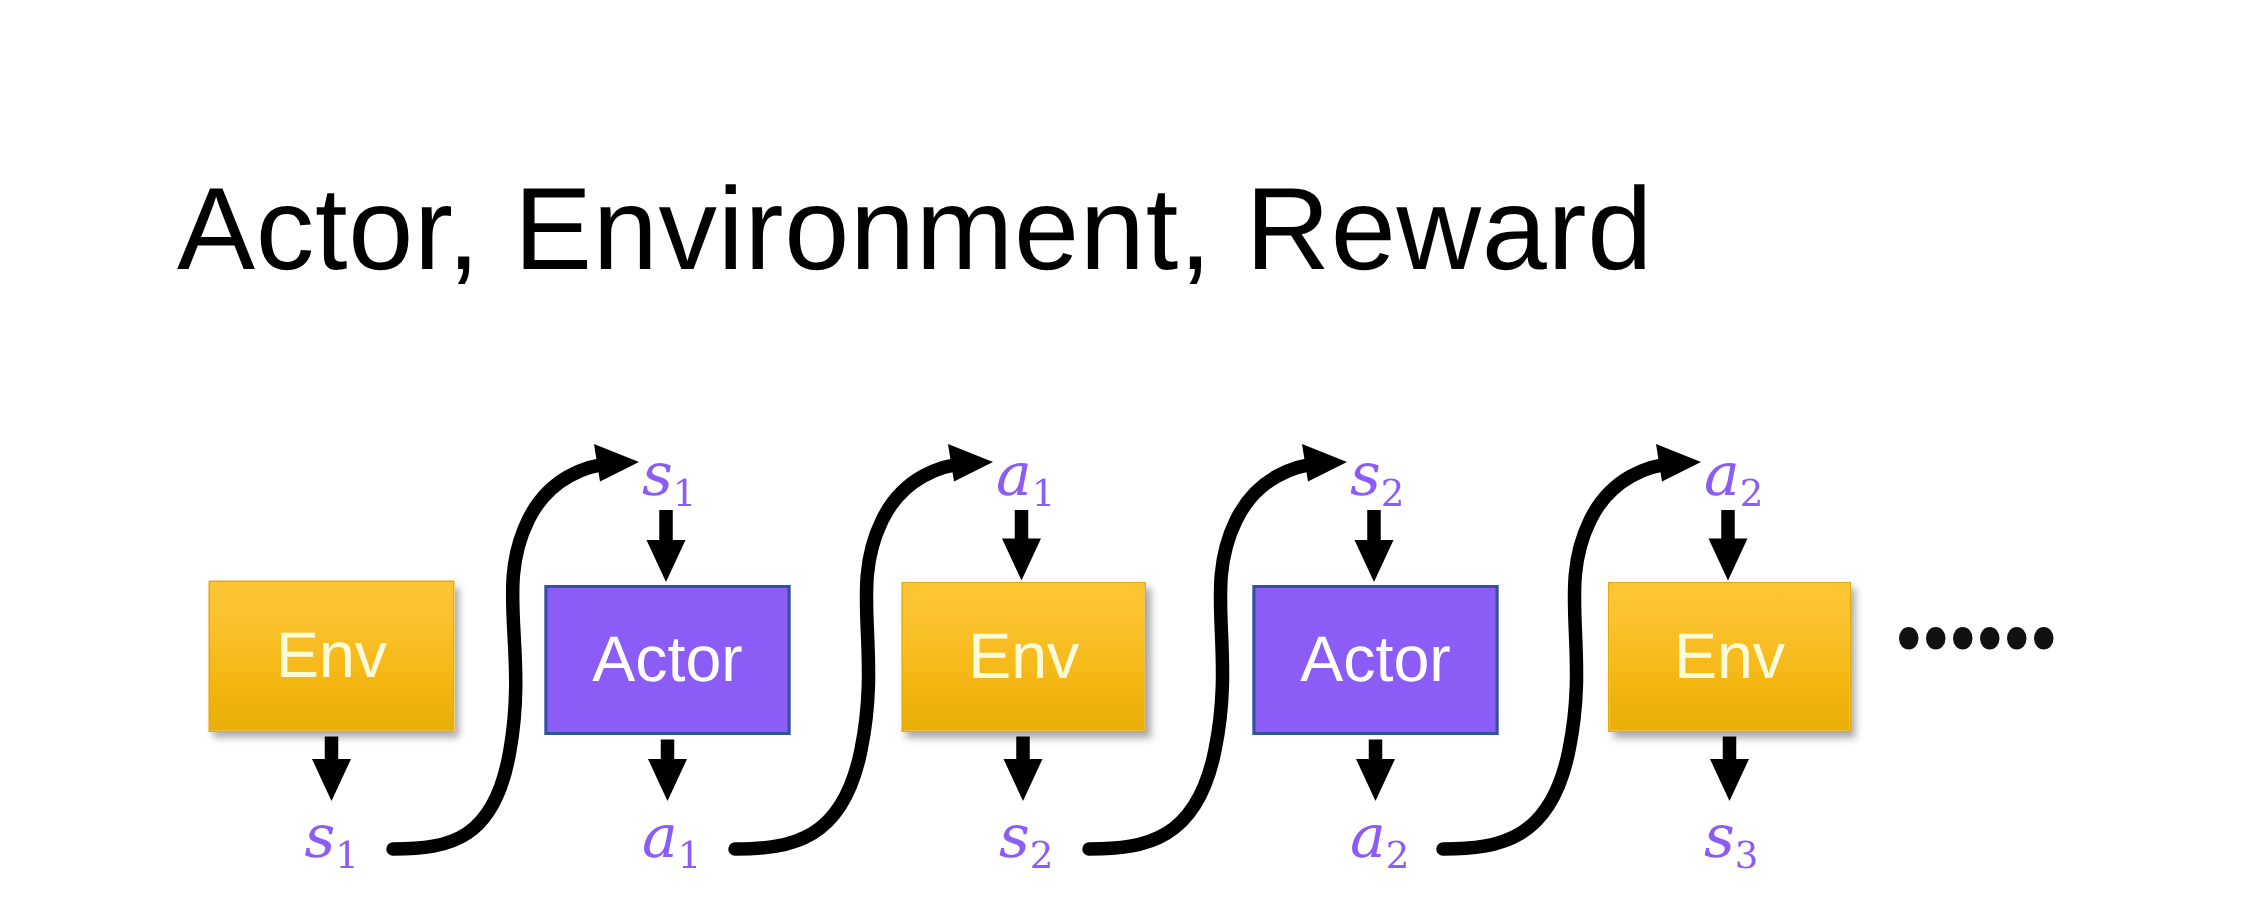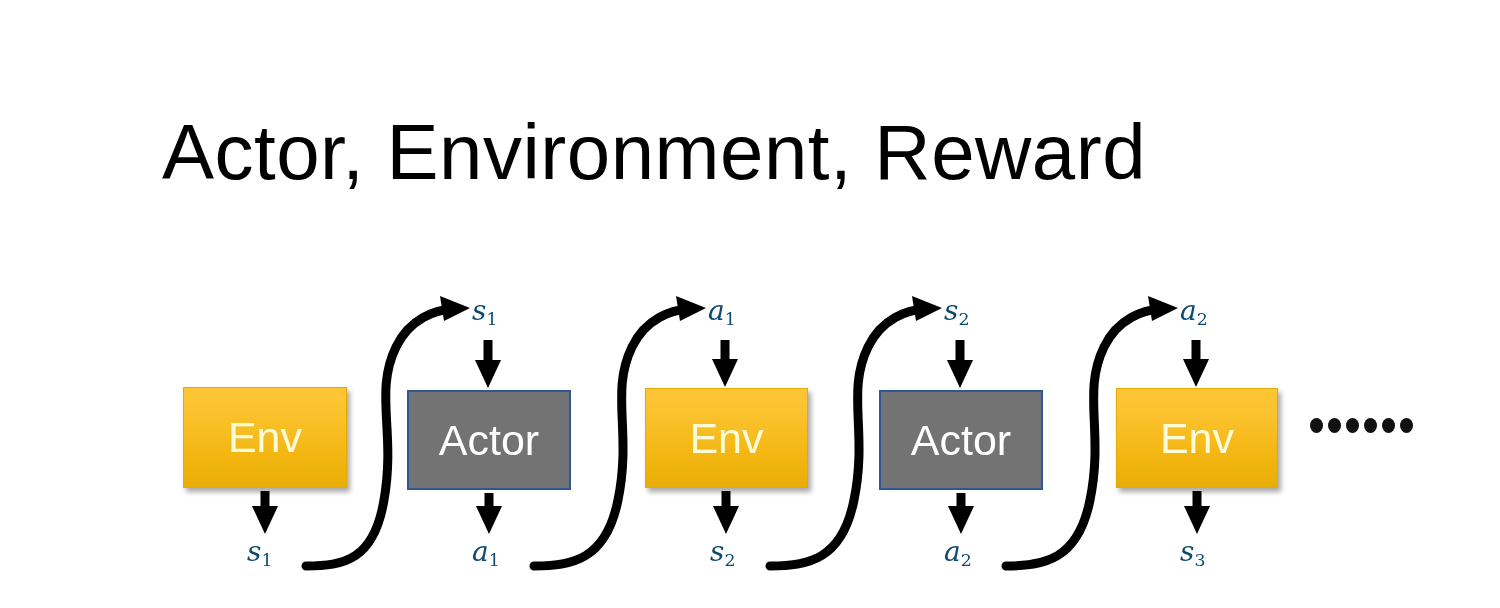--- a/index.html
+++ b/index.html
@@ -6,7 +6,7 @@
   body{width:1500px;height:608px;position:relative;overflow:hidden;
        font-family:"Liberation Sans",sans-serif;}
 
-  #slide{position:absolute;left:0;top:0;width:1380px;height:608px;background:#ffffff;margin-left:44px;}
+  #slide{position:absolute;left:0;top:0;width:1380px;height:608px;background:#ffffff;}
 
   #slide-title{
     position:absolute;left:118px;top:112px;

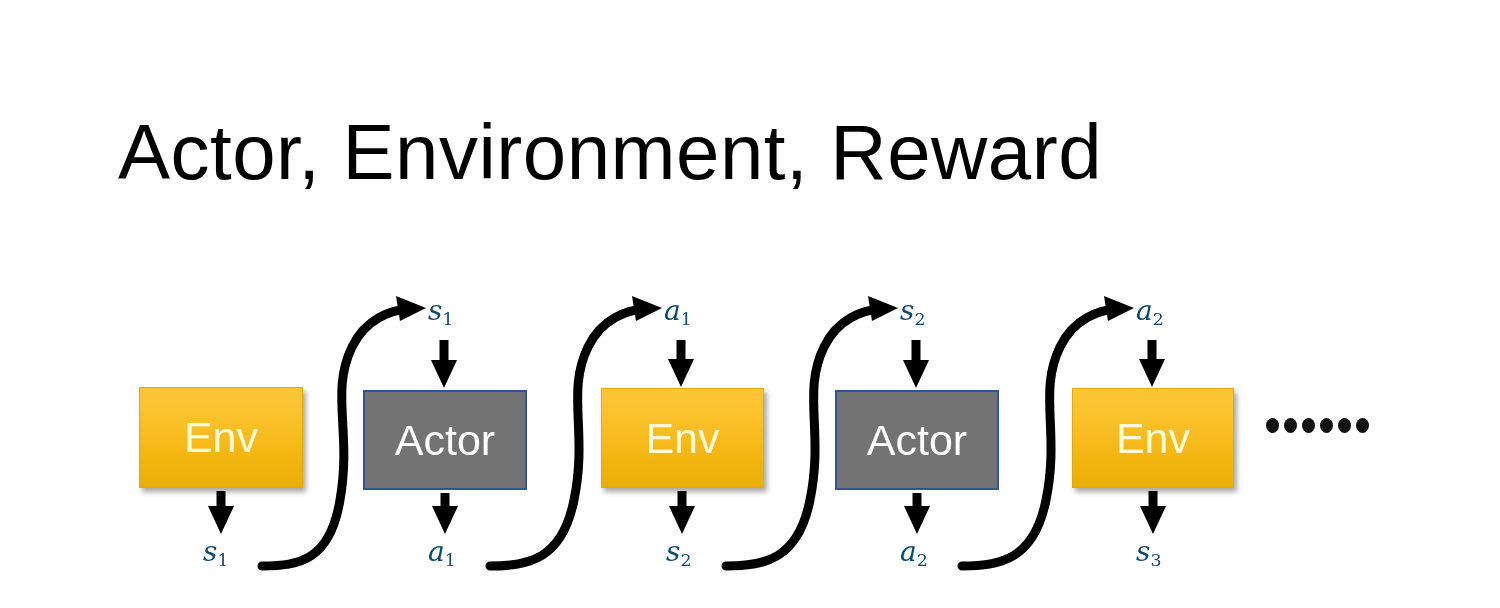--- a/index.html
+++ b/index.html
@@ -40,8 +40,8 @@
     position:absolute;
     font-family:"DejaVu Serif","Liberation Serif",serif;
     font-style:italic;
-    font-size:28px;
-    color:#0c4a6e;
+    font-size:40px;
+    color:#8b5cf6;
     white-space:nowrap;
     line-height:1;
   }

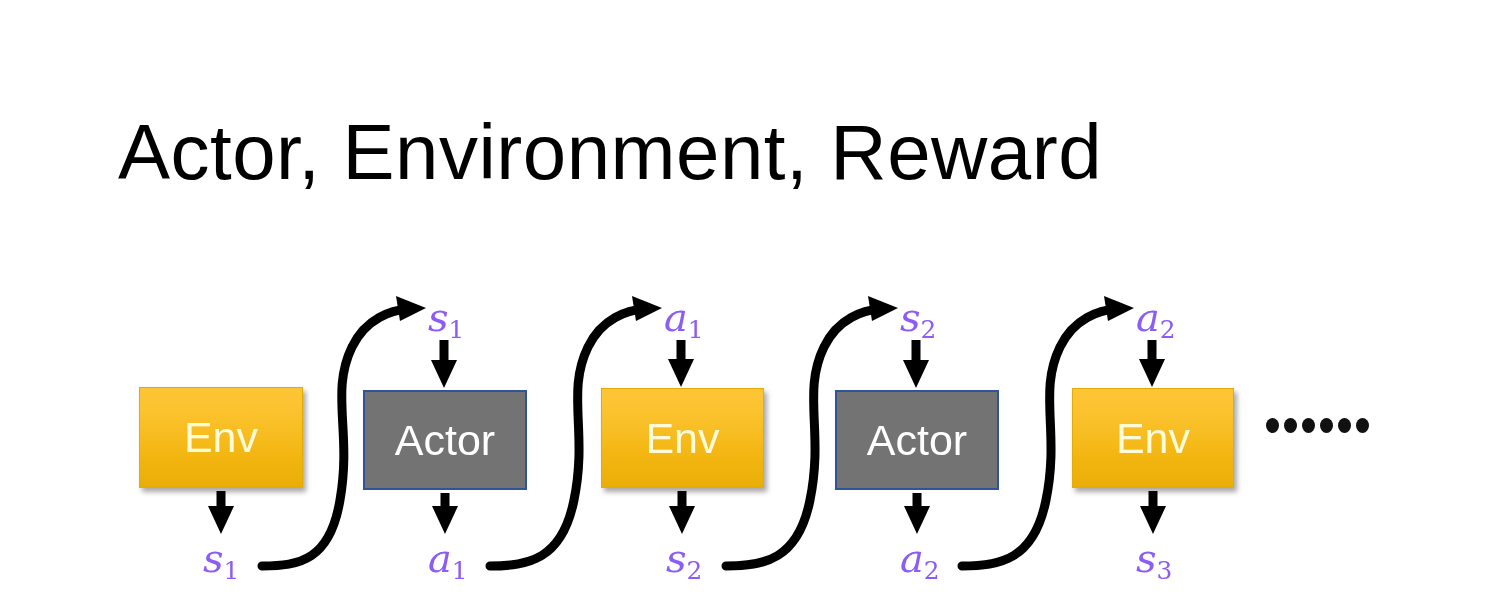--- a/index.html
+++ b/index.html
@@ -30,7 +30,7 @@
     box-shadow:3px 4px 5px rgba(0,0,0,0.34);
   }
   .node-actor{
-    background:#737373;
+    background:#8b5cf6;
     border:2px solid #2f5597;
     color:#ffffff;
     box-shadow:0 0 0 rgba(0,0,0,0);

